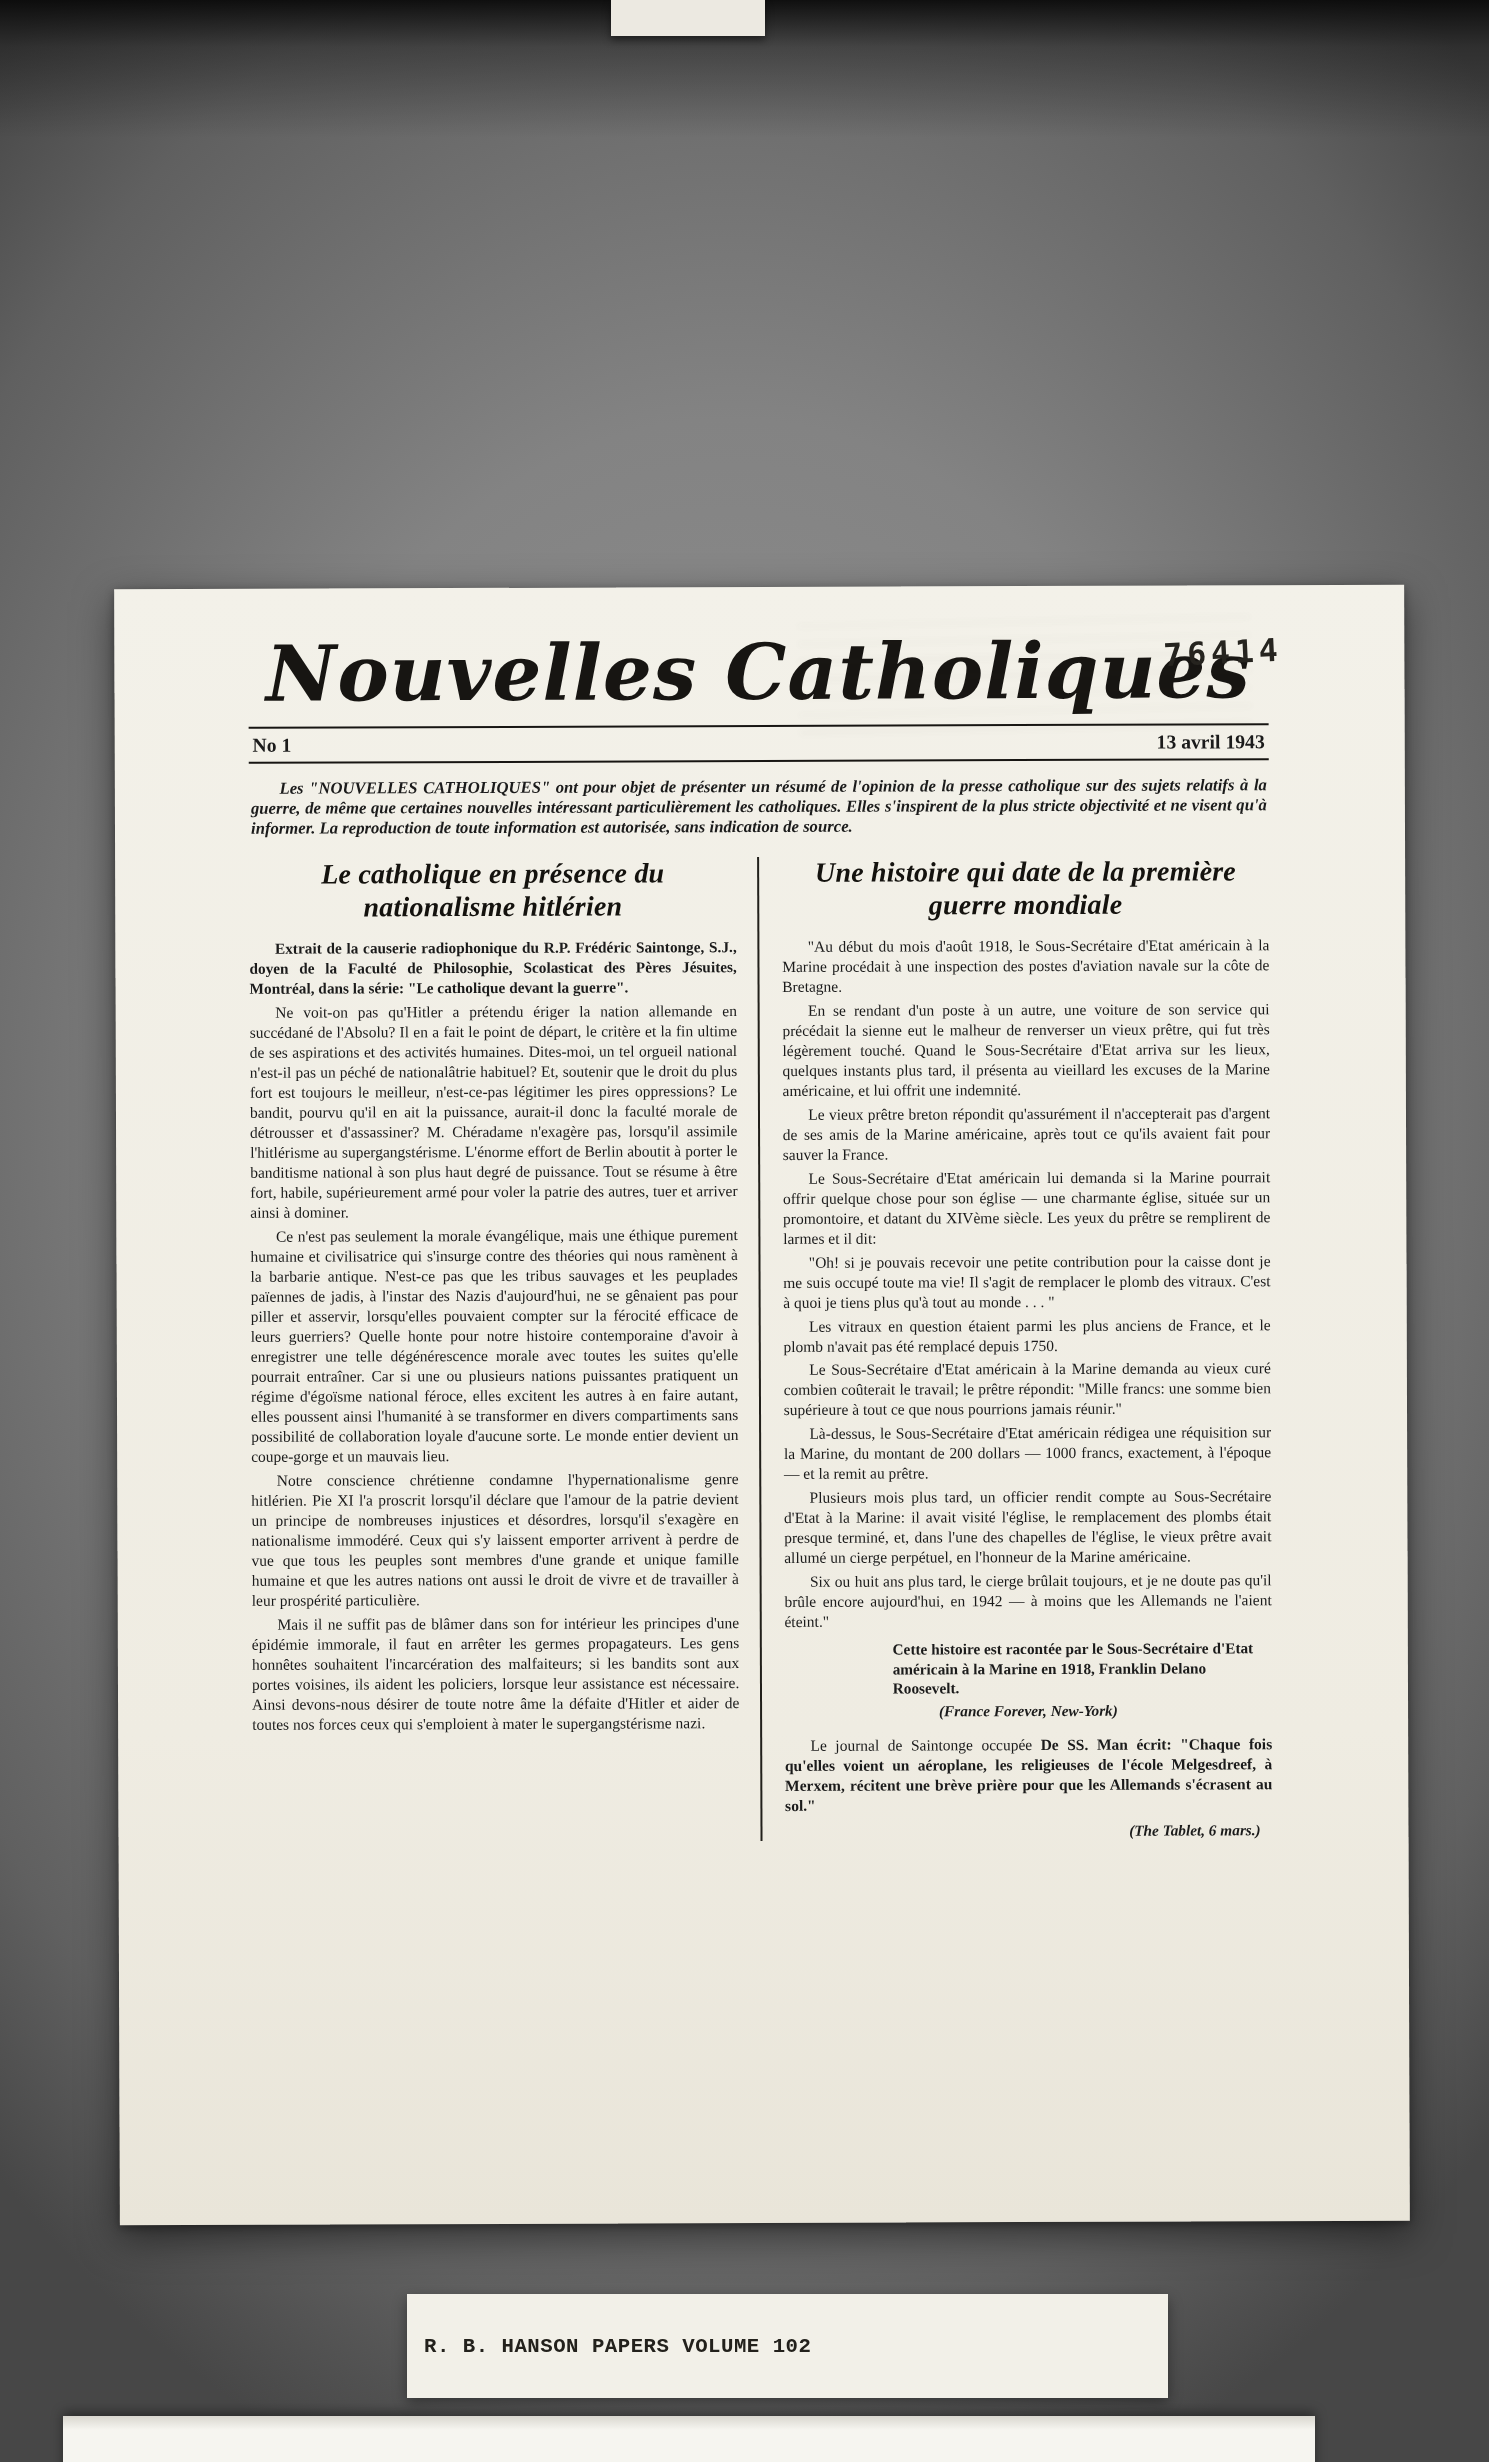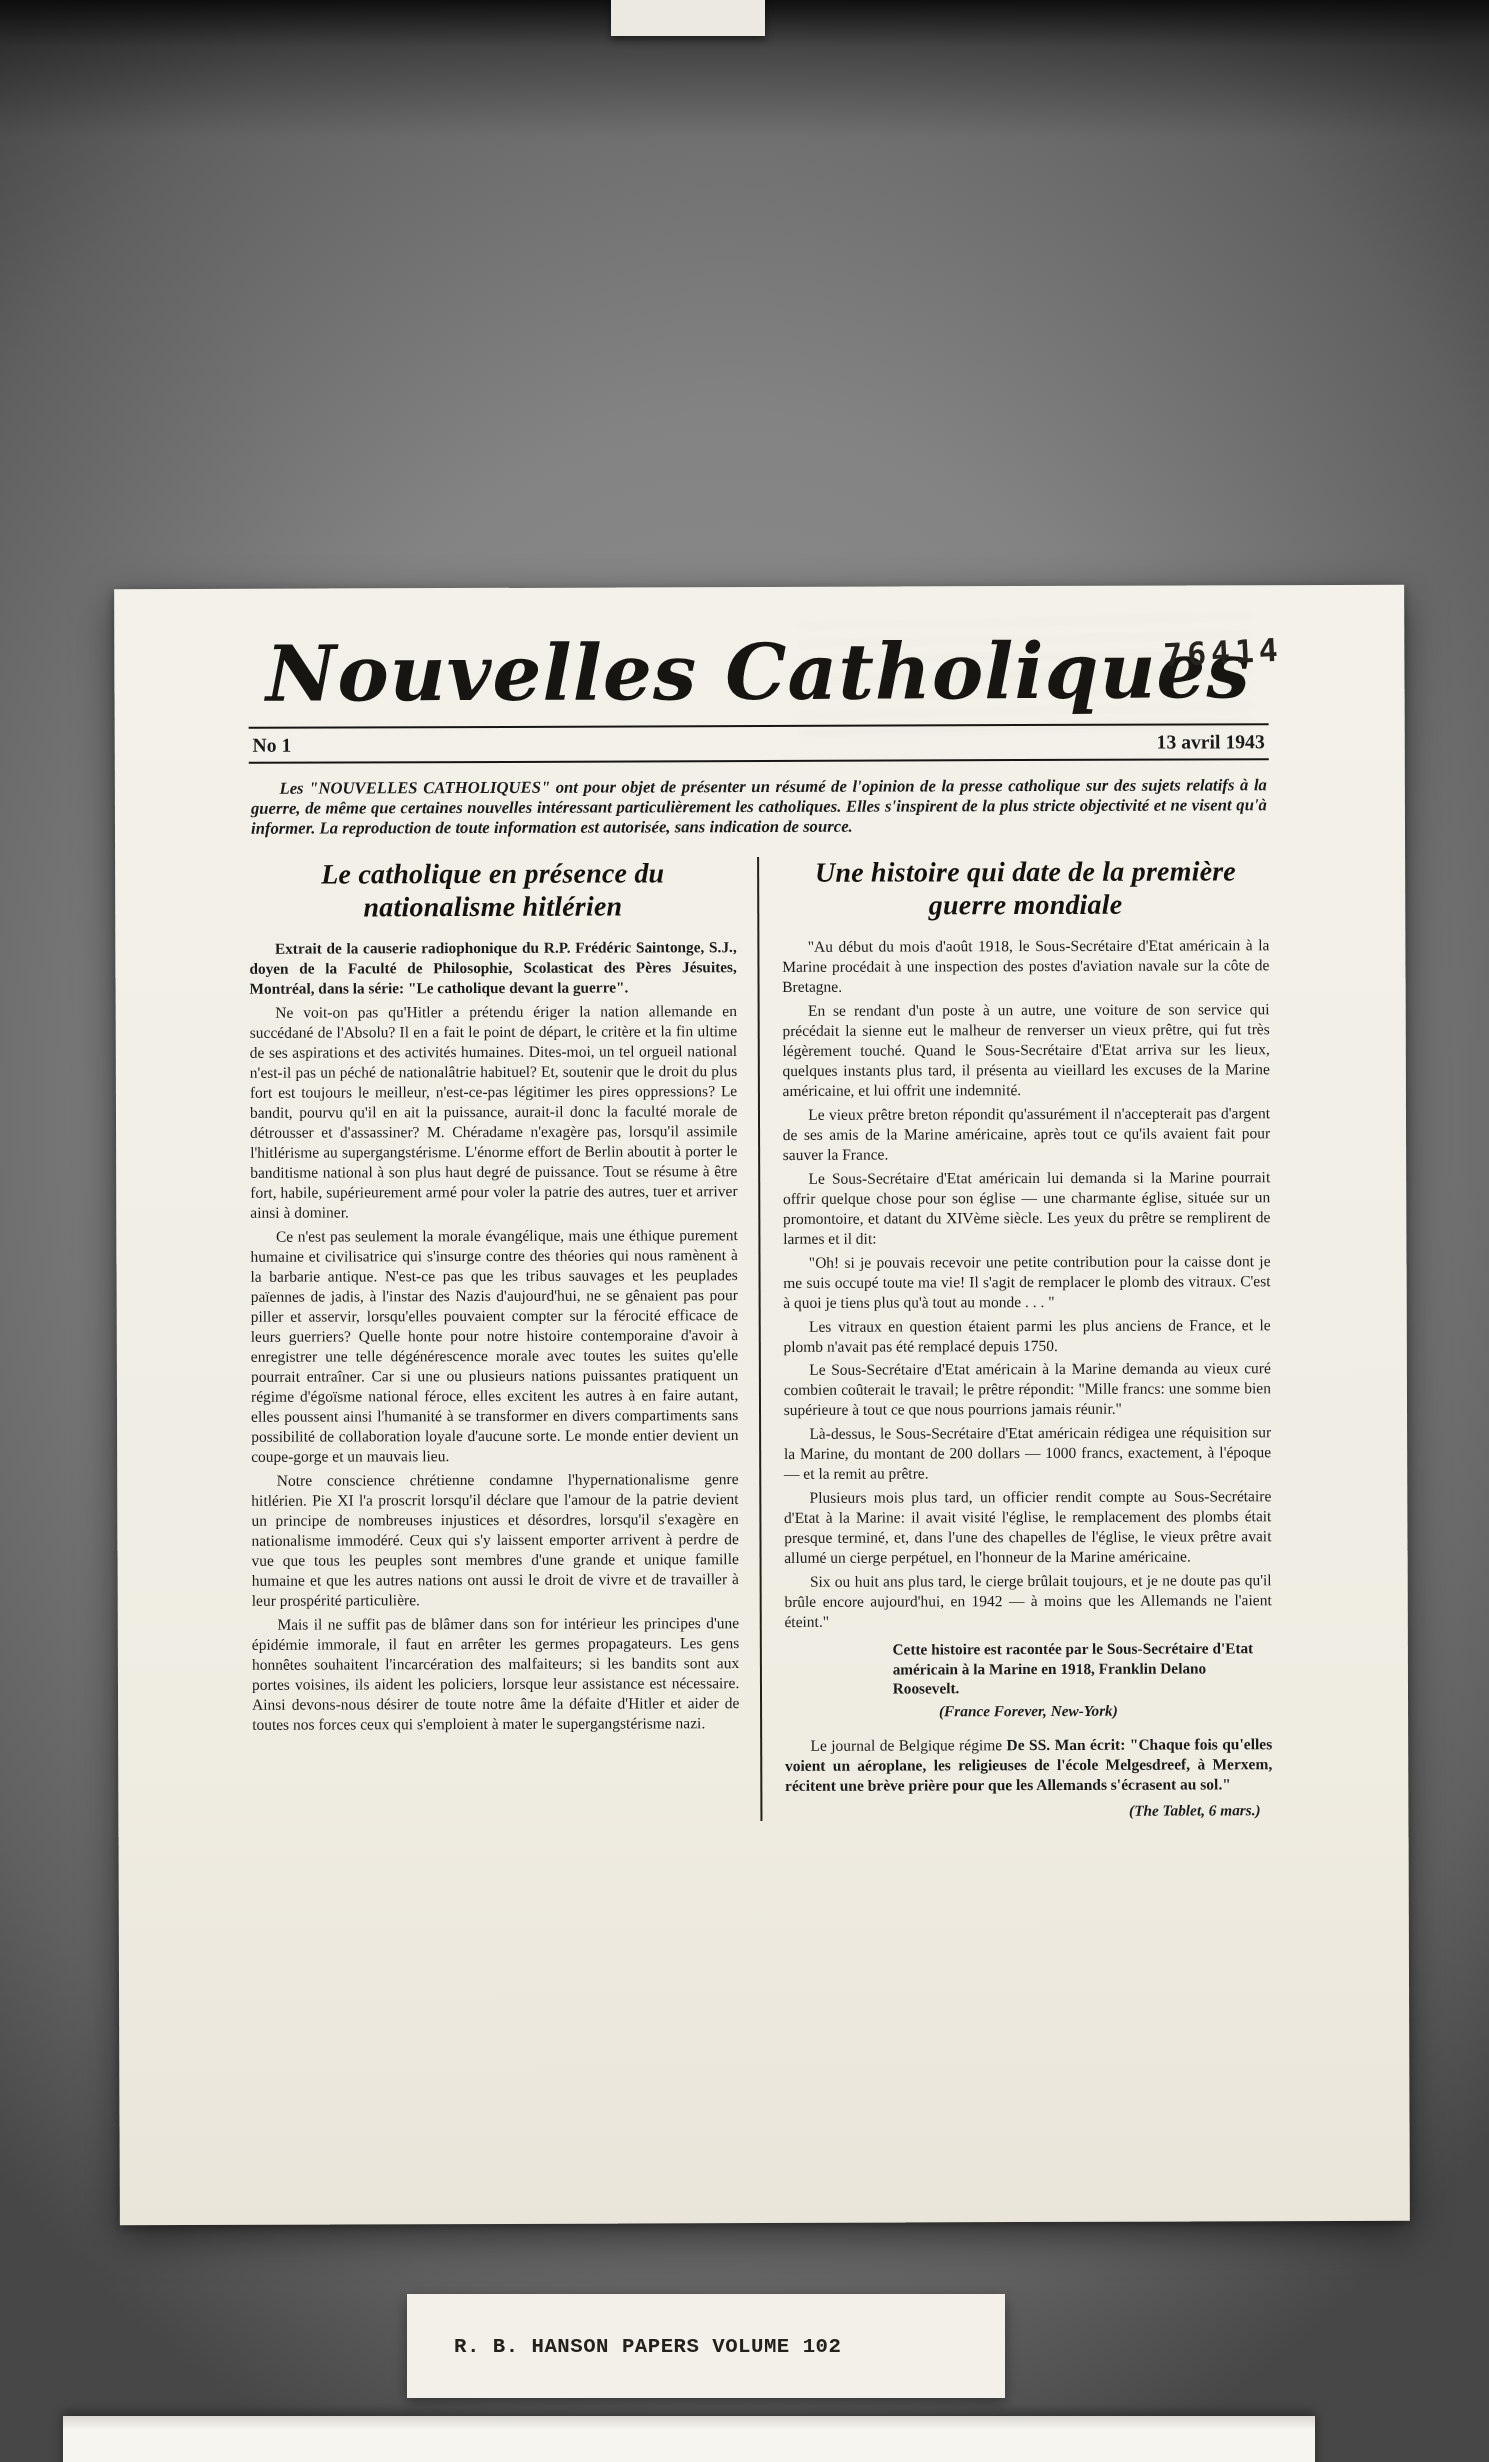--- a/index.html
+++ b/index.html
@@ -156,7 +156,7 @@
       <p class="body">Six ou huit ans plus tard, le cierge brûlait toujours, et je ne doute pas qu'il brûle encore aujourd'hui, en 1942 — à moins que les Allemands ne l'aient éteint."</p>
       <div class="attribution">Cette histoire est racontée par le Sous-Secrétaire d'Etat américain à la Marine en 1918, Franklin Delano Roosevelt.</div>
       <div class="source source-center">(France Forever, New-York)</div>
-      <p class="body closing"><span>Le journal de Belgique régime </span><strong>De SS. Man écrit: "Chaque fois qu'elles voient un aéroplane, les religieuses de l'école Melgesdreef, à Merxem, récitent une brève prière pour que les Allemands s'écrasent au sol."</strong></p>
+      <p class="body closing"><span>Le journal de Saintonge occupée </span><strong>De SS. Man écrit: "Chaque fois qu'elles voient un aéroplane, les religieuses de l'école Melgesdreef, à Merxem, récitent une brève prière pour que les Allemands s'écrasent au sol."</strong></p>
       <div class="source source-right">(The Tablet, 6 mars.)</div>
     </div>
 

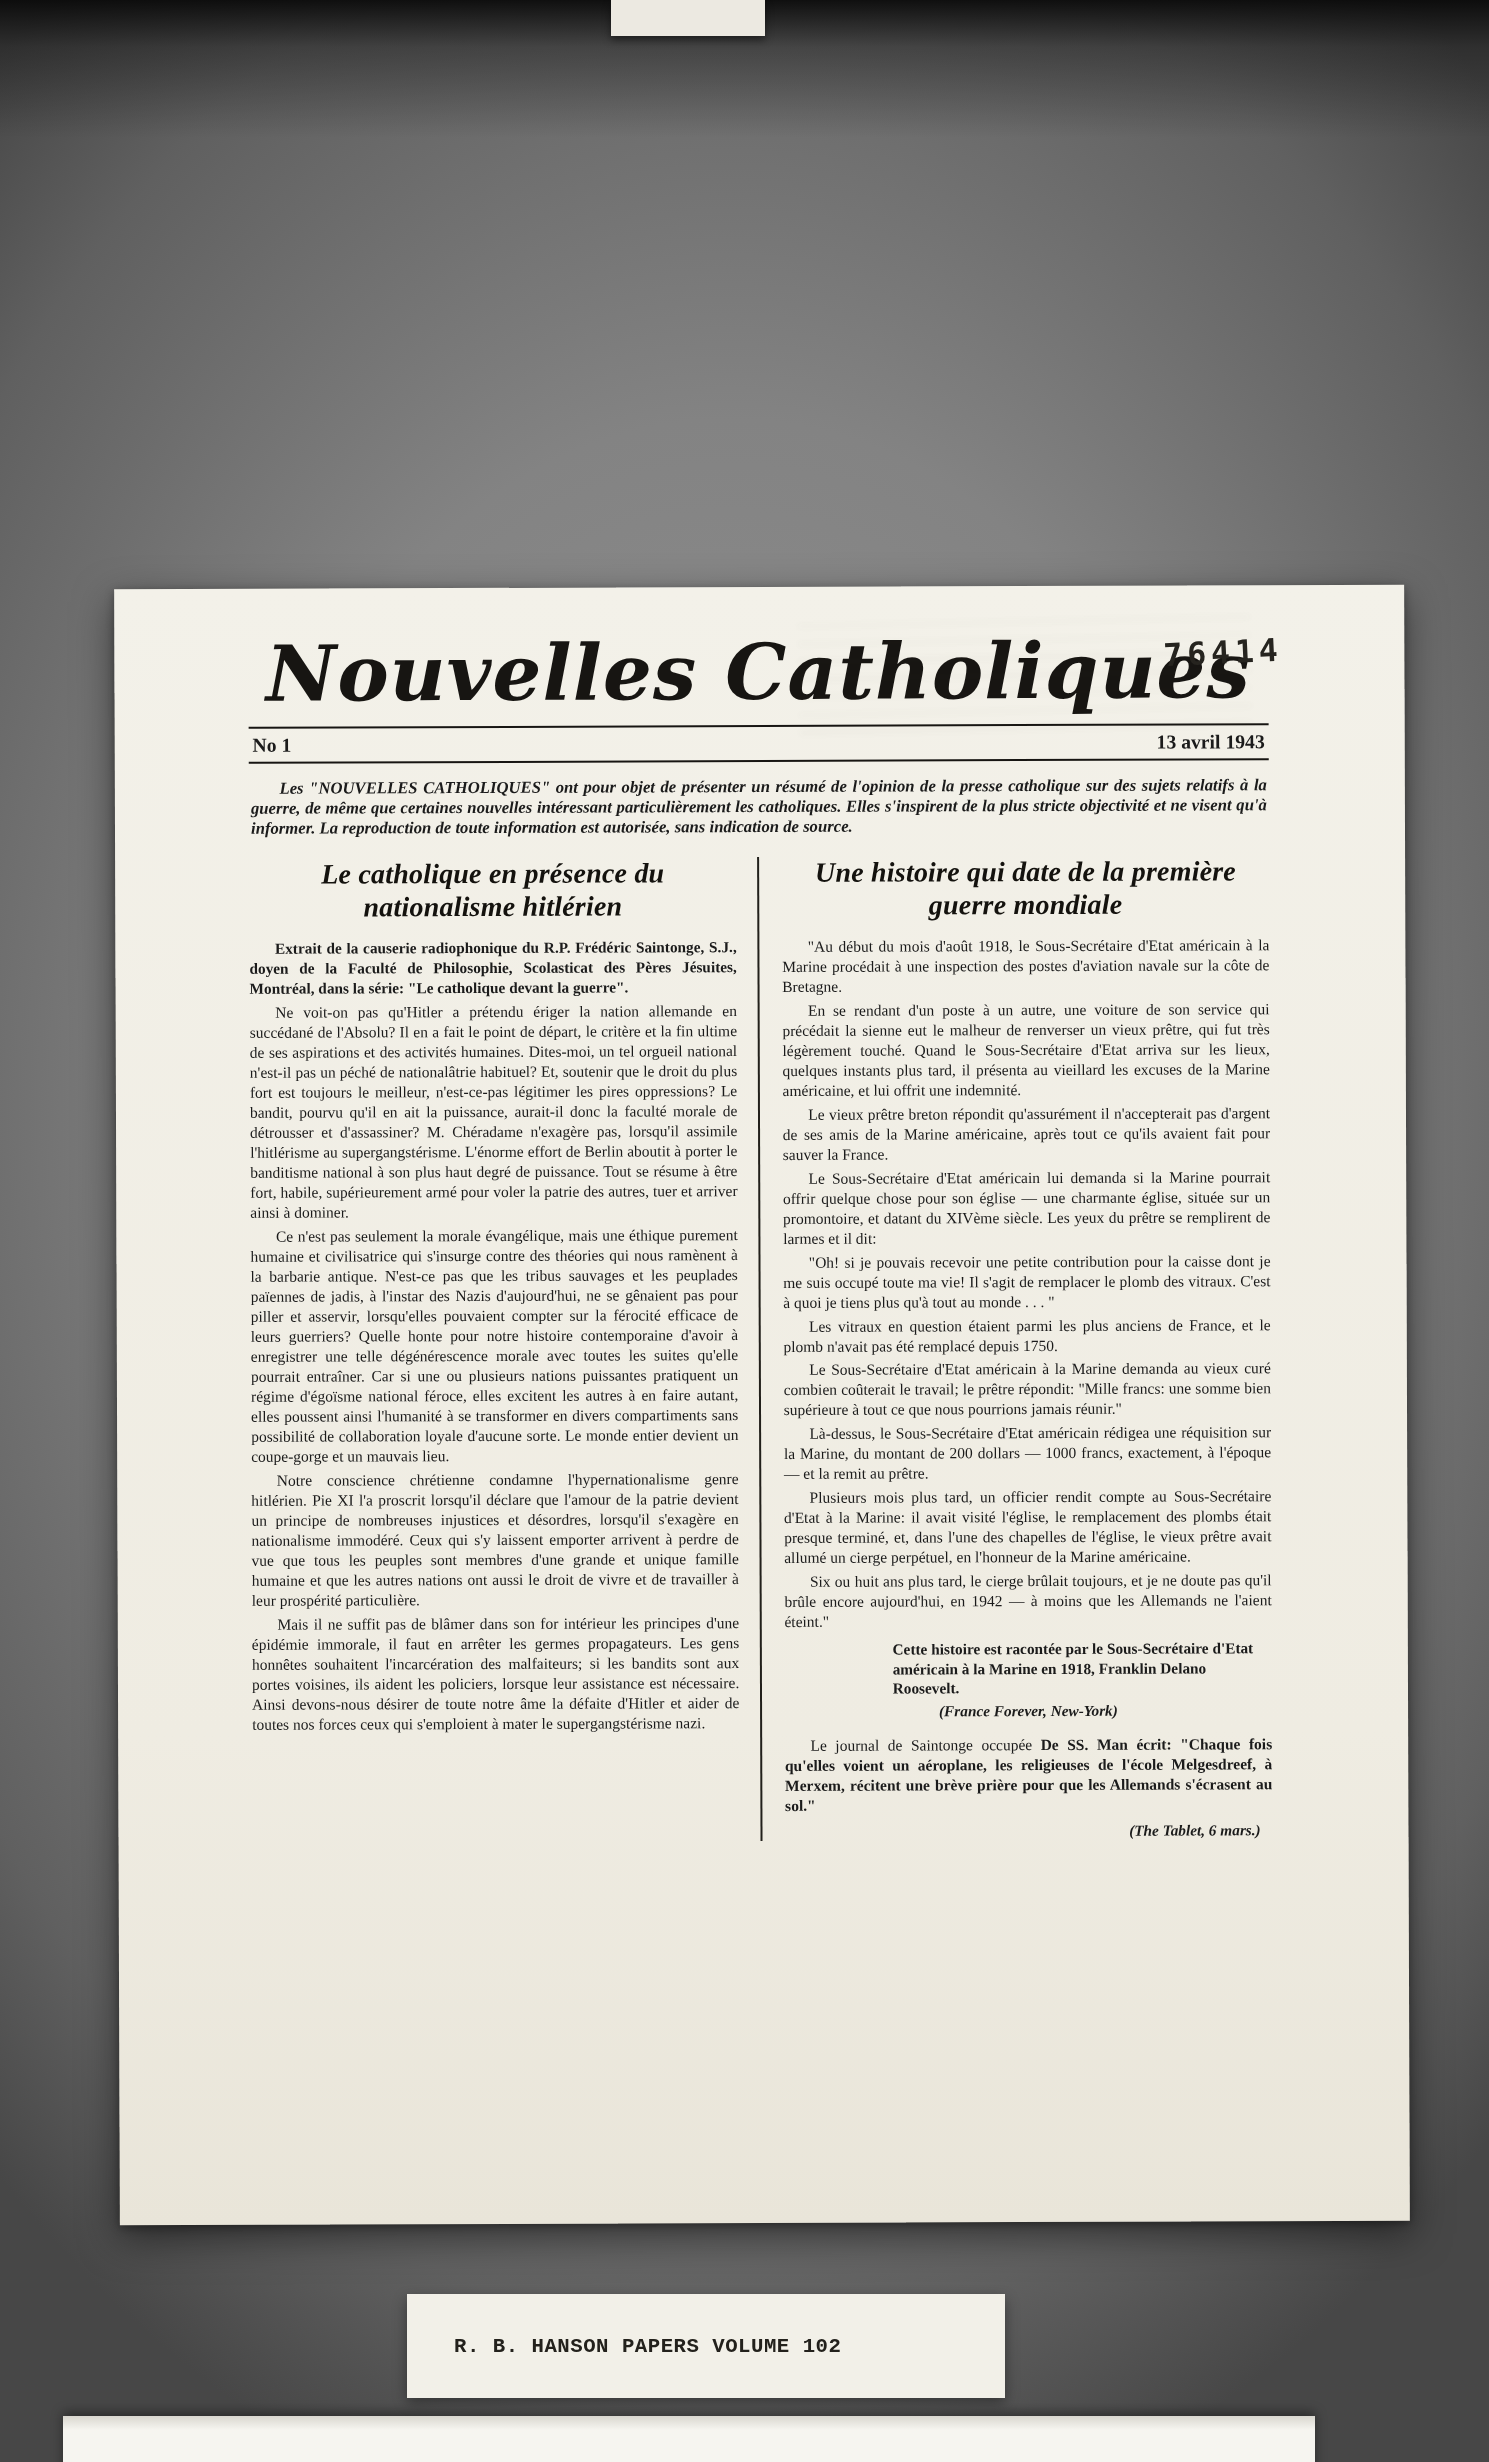--- a/index.html
+++ b/index.html
@@ -94,9 +94,9 @@
 
   
   .hanson {
-    position:absolute; left:407px; top:2294px; width:598px; height:104px;
+    position:absolute; left:407px; top:2294px; width:761px; height:104px;
     background:#f2f0e8; box-shadow:0 4.9px 12.8px rgba(0,0,0,.4);
-    display:flex; align-items:center; padding-left:47px; box-sizing:border-box;
+    display:flex; align-items:center; padding-left:17px; box-sizing:border-box;
   }
   .hanson span {
     font-family:"Liberation Mono", monospace; font-weight:bold;

